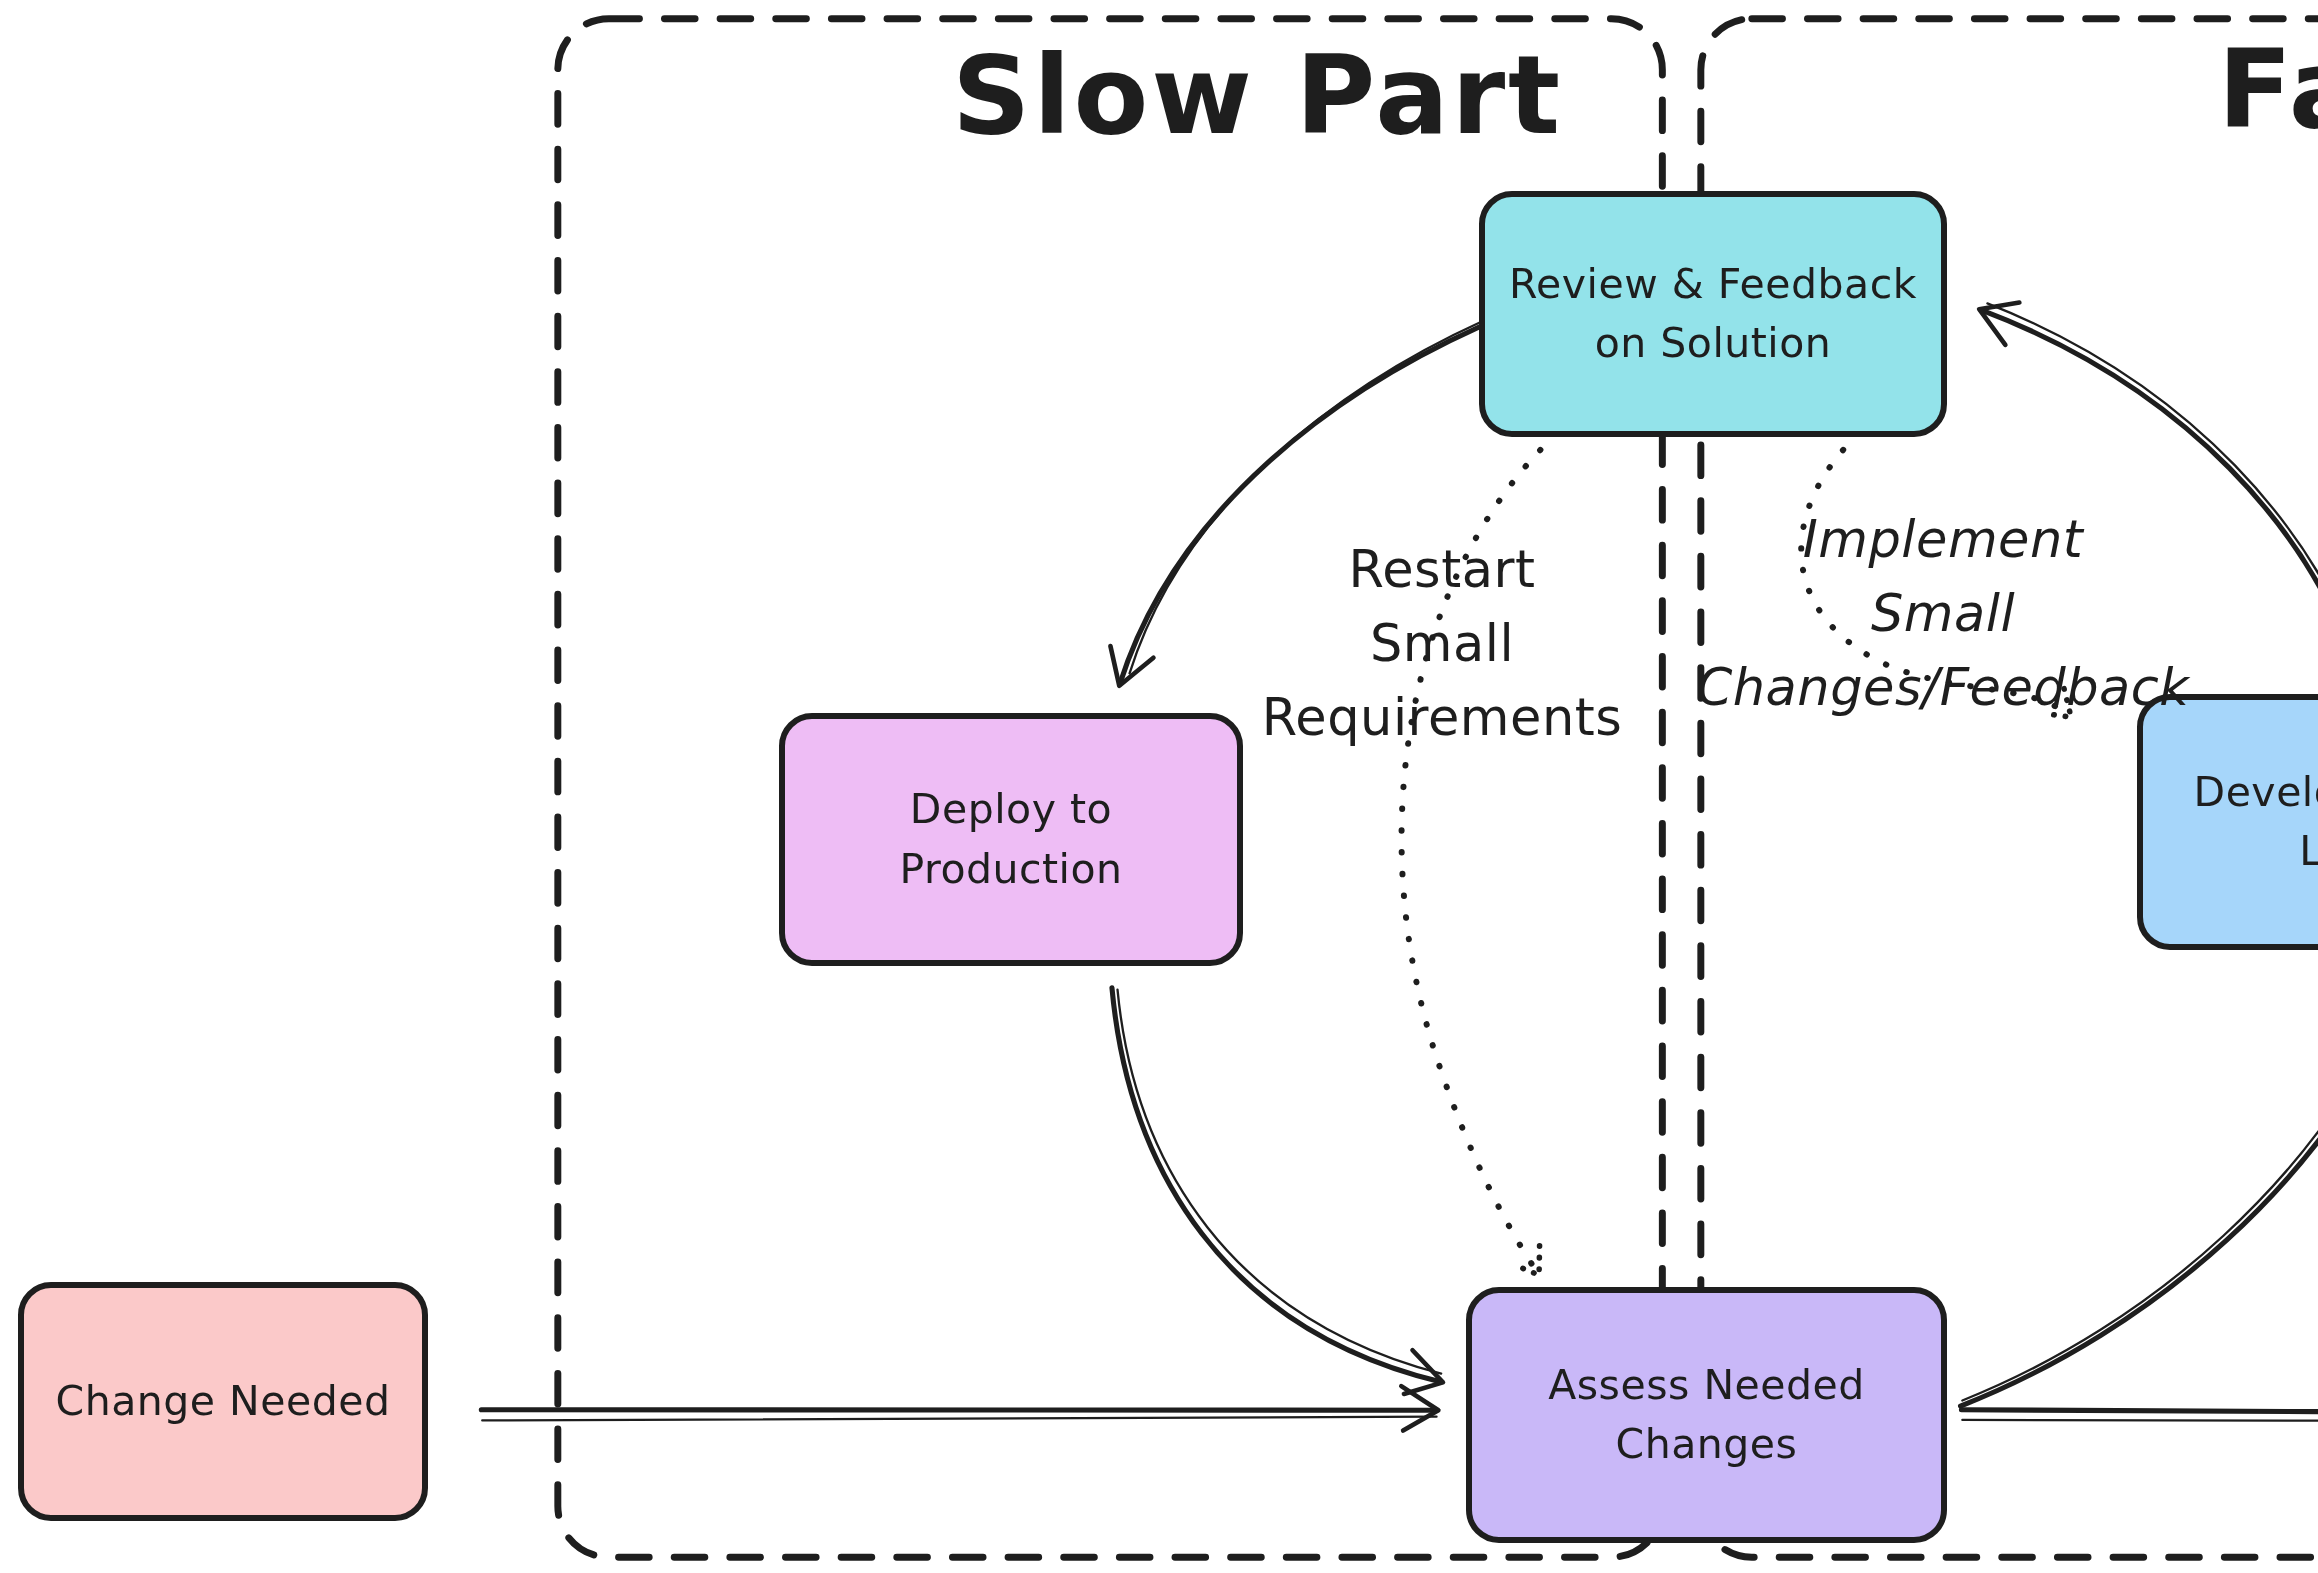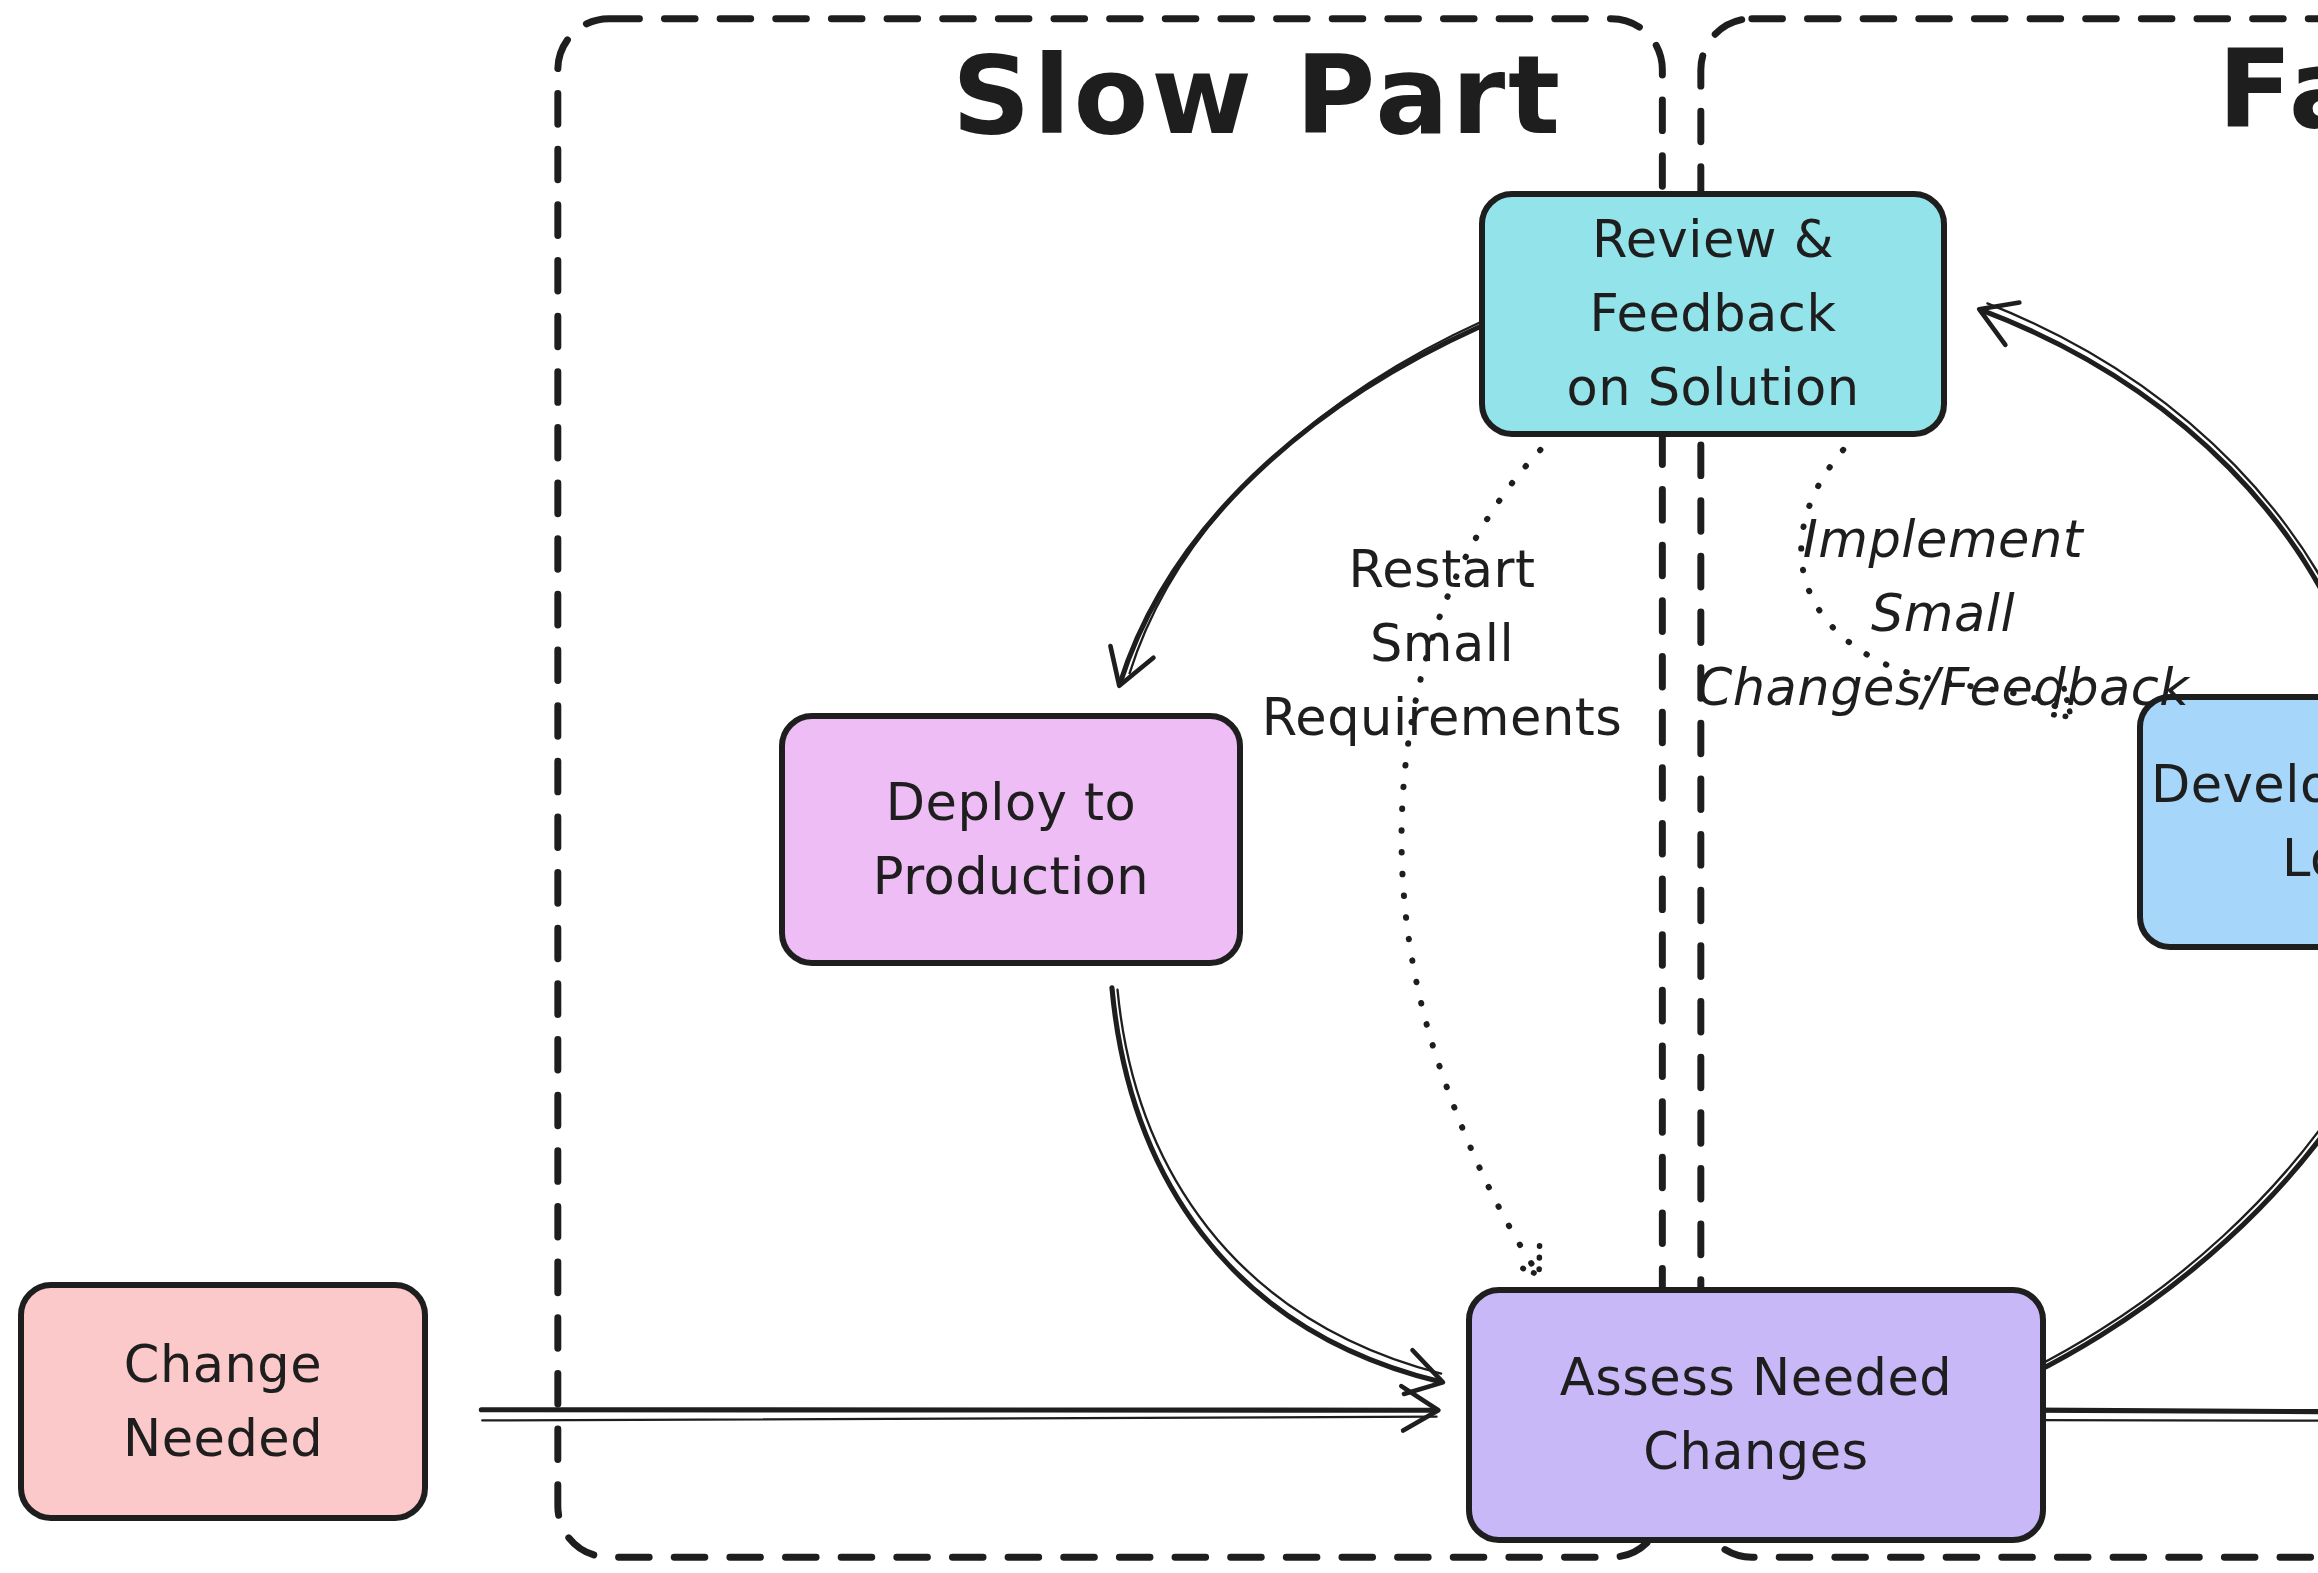--- a/index.html
+++ b/index.html
@@ -56,7 +56,7 @@
     text-align:center;
   }
   .node .nlabel{
-    font-size:51px;
+    font-size:41px;
     line-height:1.45;
     white-space:pre-line;
     letter-spacing:0.5px;

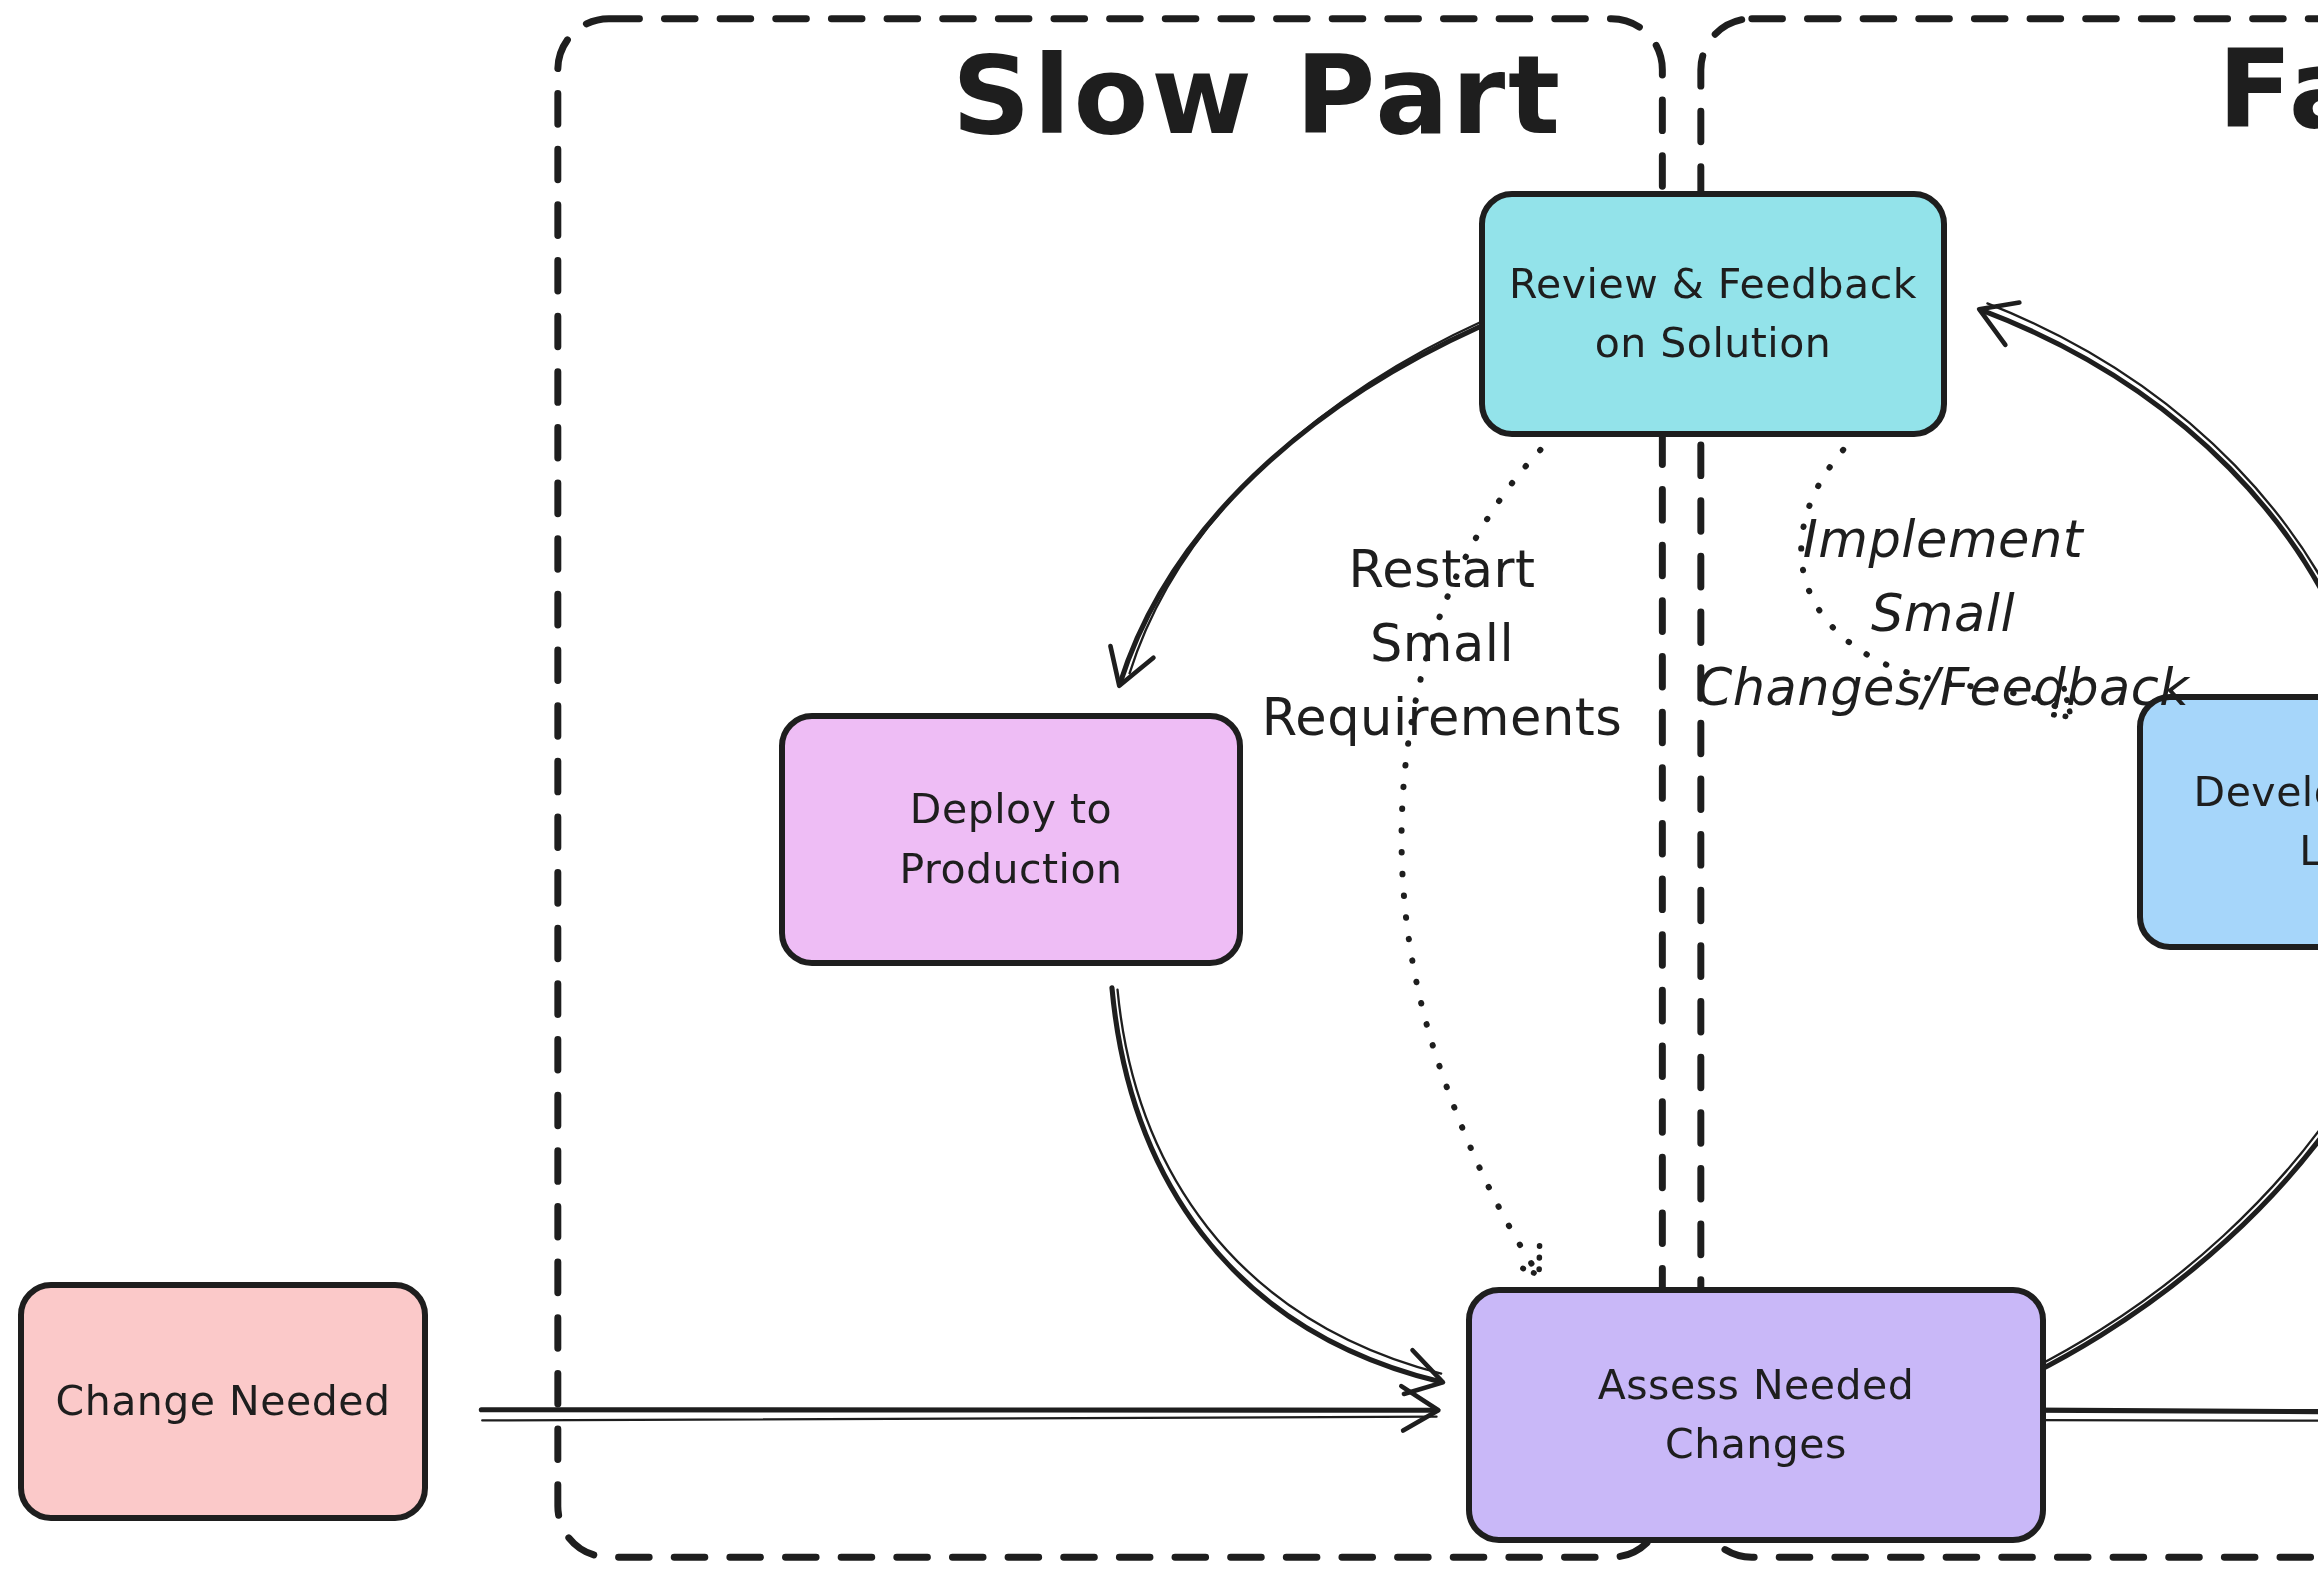--- a/index.html
+++ b/index.html
@@ -65,7 +65,7 @@
   #n-review {left:1479px;top:191px; width:468px;height:246px;}
   #n-deploy {left:779px;top:713px;width:464px;height:253px;}
   #n-develop{left:2137px;top:694px;width:470px;height:256px;}
-  #n-assess {left:1466px;top:1287px;width:580px;height:256px;text-align:center;}
+  #n-assess {left:1466px;top:1287px;width:481px;height:256px;text-align:center;}
   .edge-label{
     position:absolute;
     width:556px;

